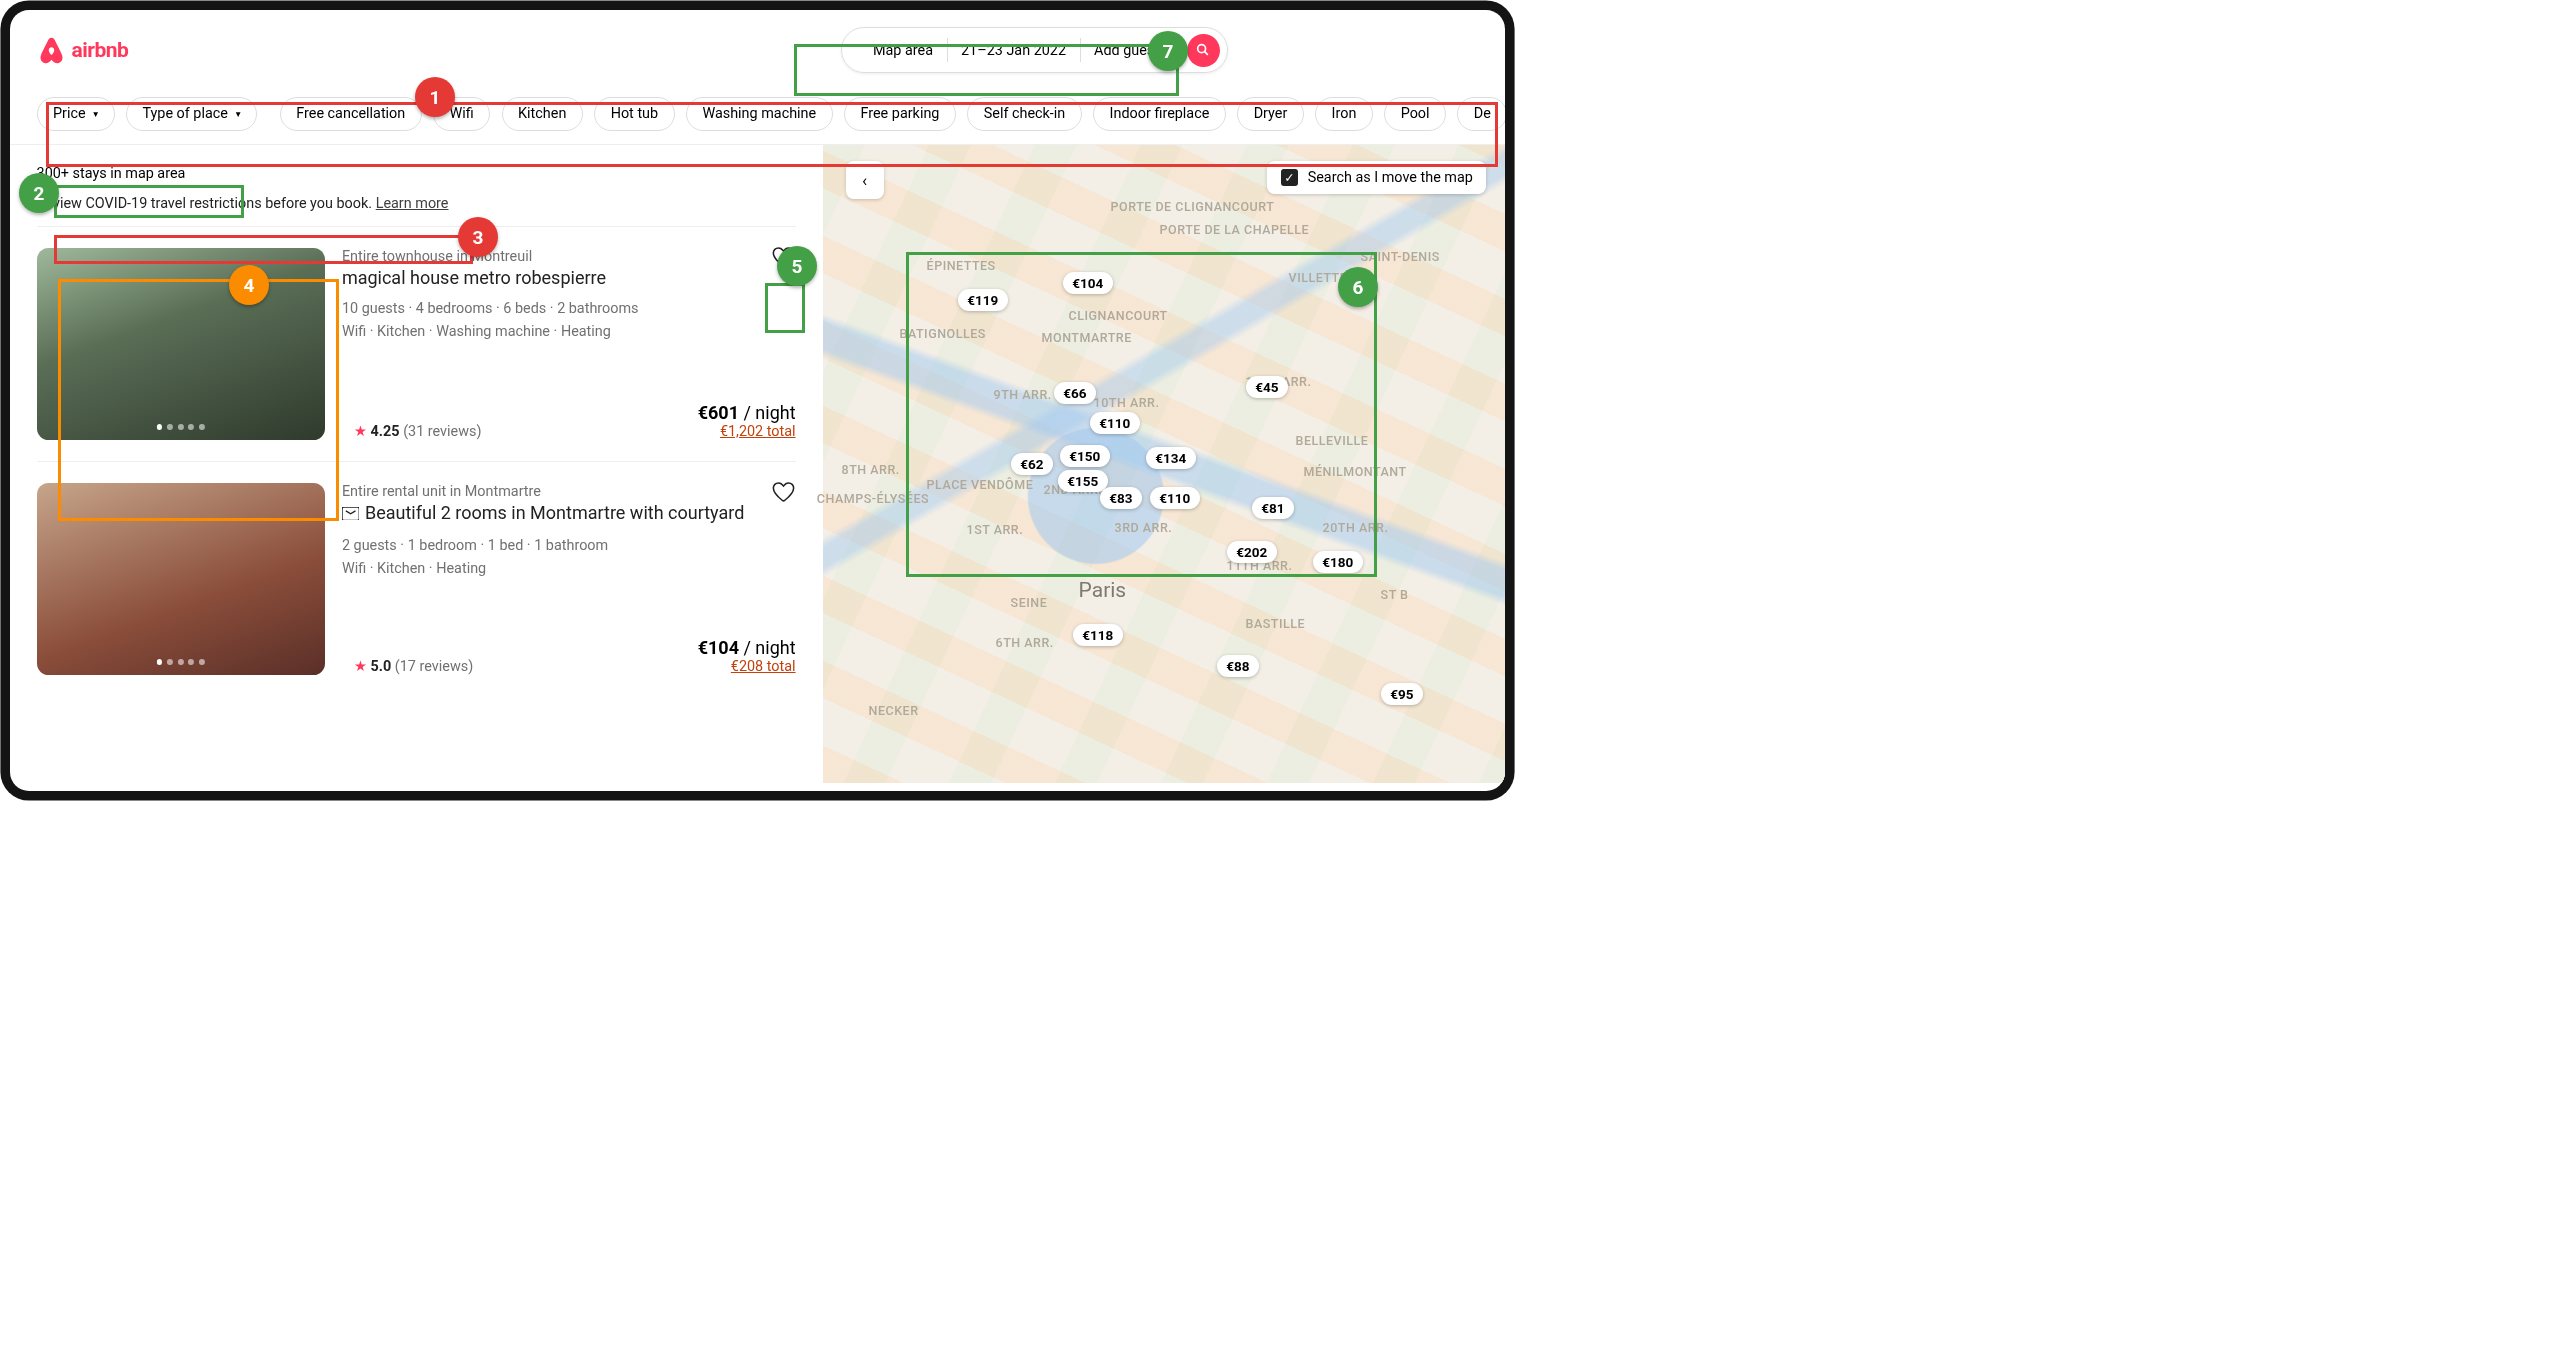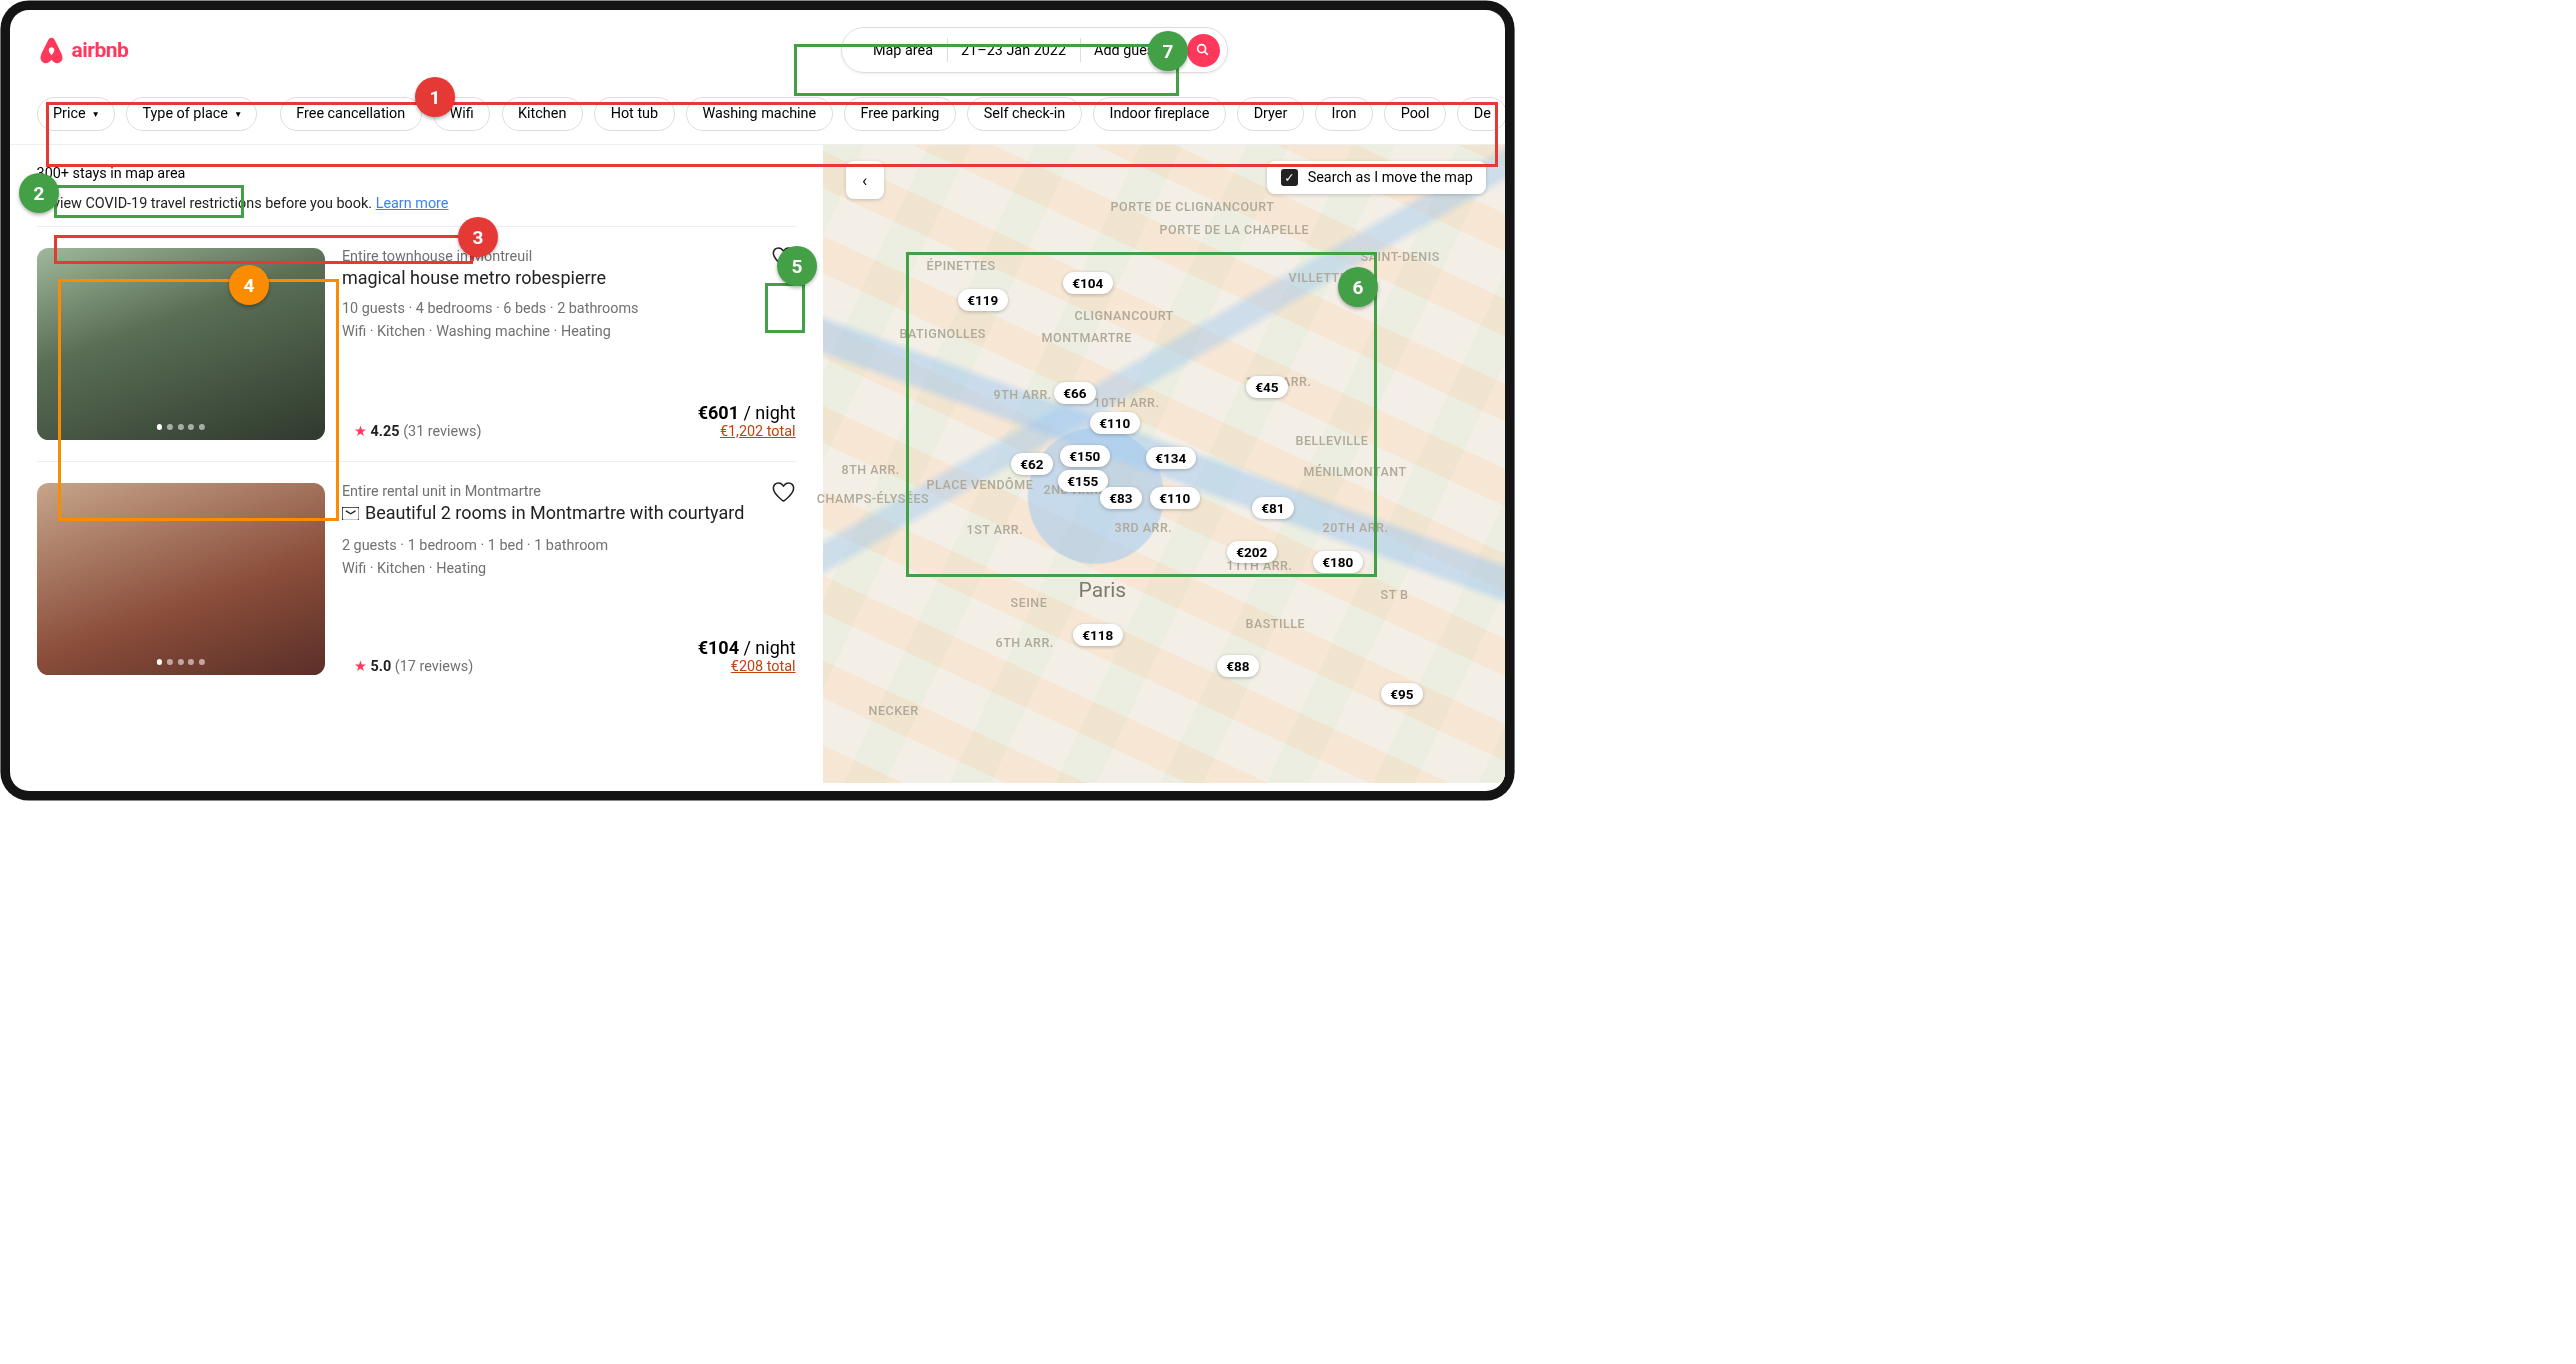--- a/index.html
+++ b/index.html
@@ -32,7 +32,7 @@
 
   .count { font-size:14.4px; margin:5.8px 0 13.5px 0; }
   .covid { font-size:14.4px; color:#222; margin-bottom:13.5px; }
-  .covid a { color:#3b82f6; text-decoration:underline; }
+  .covid a { color:#404040; text-decoration:underline; }
 
   .card { display:flex; gap:17.3px; padding:21px 0; border-top:1px solid #eee; position:relative; }
   .thumb { width:288px; height:192px; border-radius:11.5px; background:#888; position:relative; overflow:hidden; }

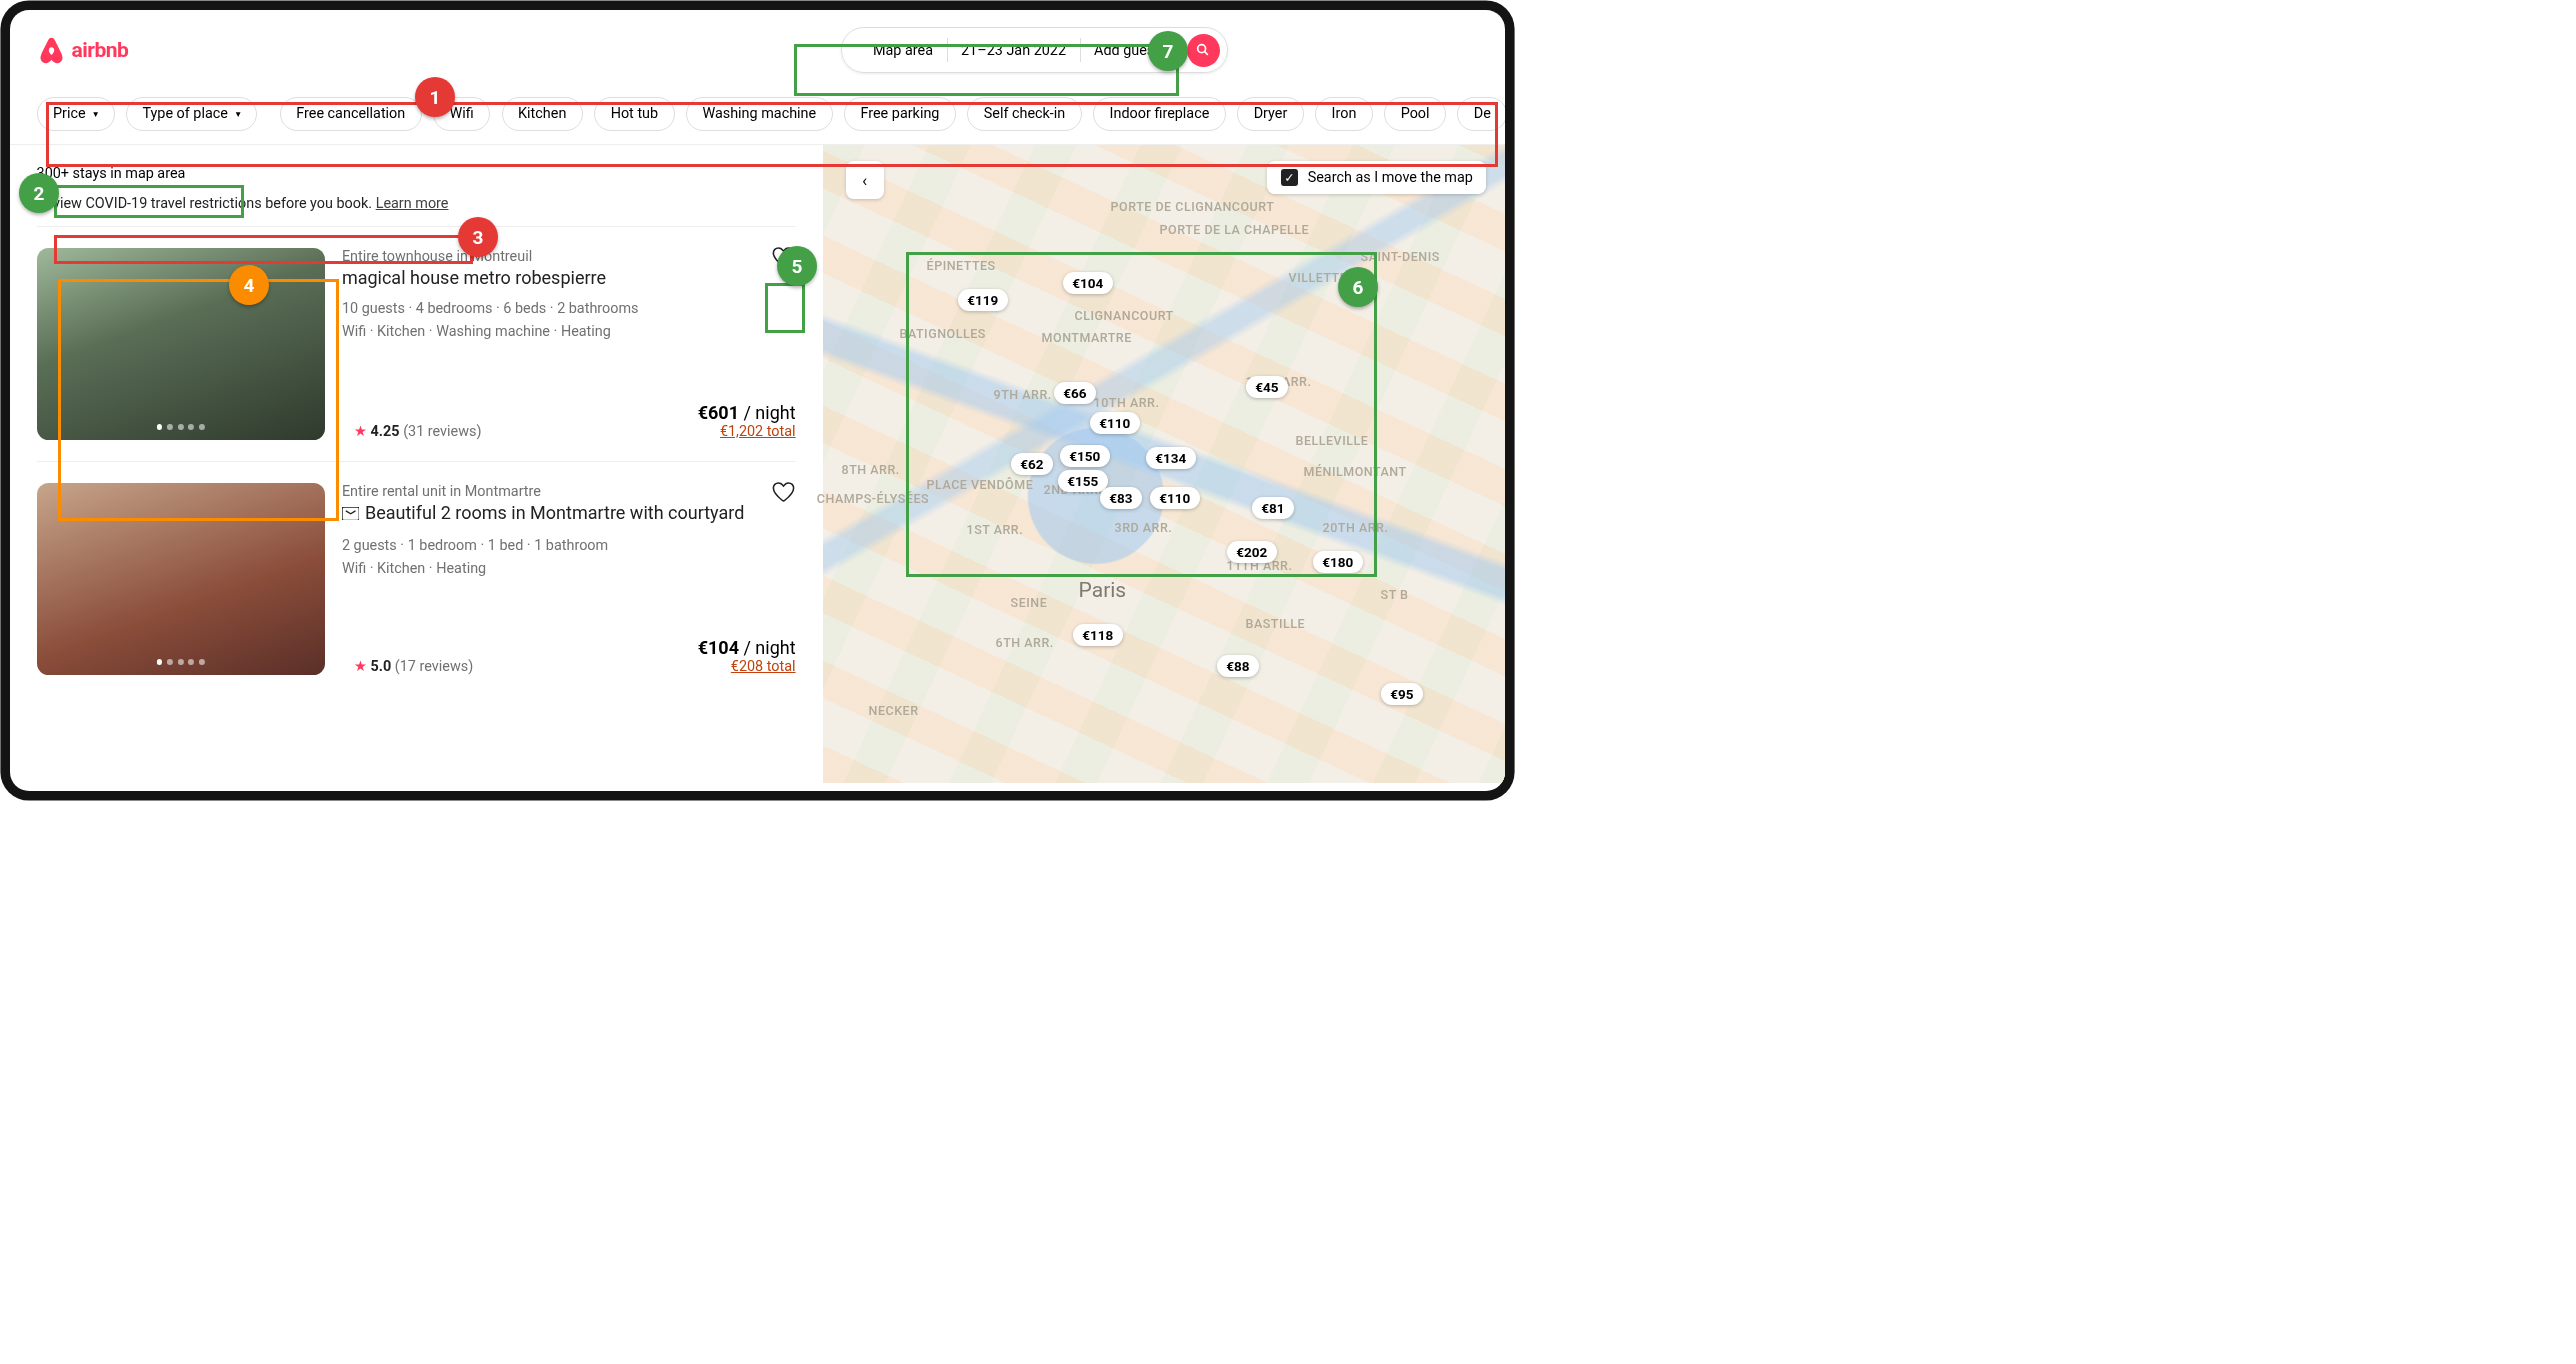--- a/index.html
+++ b/index.html
@@ -223,7 +223,7 @@
           <div class="map-label" style="left: 288px; top: 54px;">PORTE DE CLIGNANCOURT</div>
           <div class="map-label" style="left: 337px; top: 77px; text-align: right;">PORTE DE LA CHAPELLE</div>
           <div class="map-label" style="left: 104px; top: 113px;">ÉPINETTES</div>
-          <div class="map-label" style="left: 252px; top: 163px;">CLIGNANCOURT</div>
+          <div class="map-label" style="left: 246px; top: 163px;">CLIGNANCOURT</div>
           <div class="map-label" style="left: 77px; top: 181px;">BATIGNOLLES</div>
           <div class="map-label" style="left: 219px; top: 185px;">MONTMARTRE</div>
           <div class="map-label" style="left: 466px; top: 125px;">VILLETTE</div>

